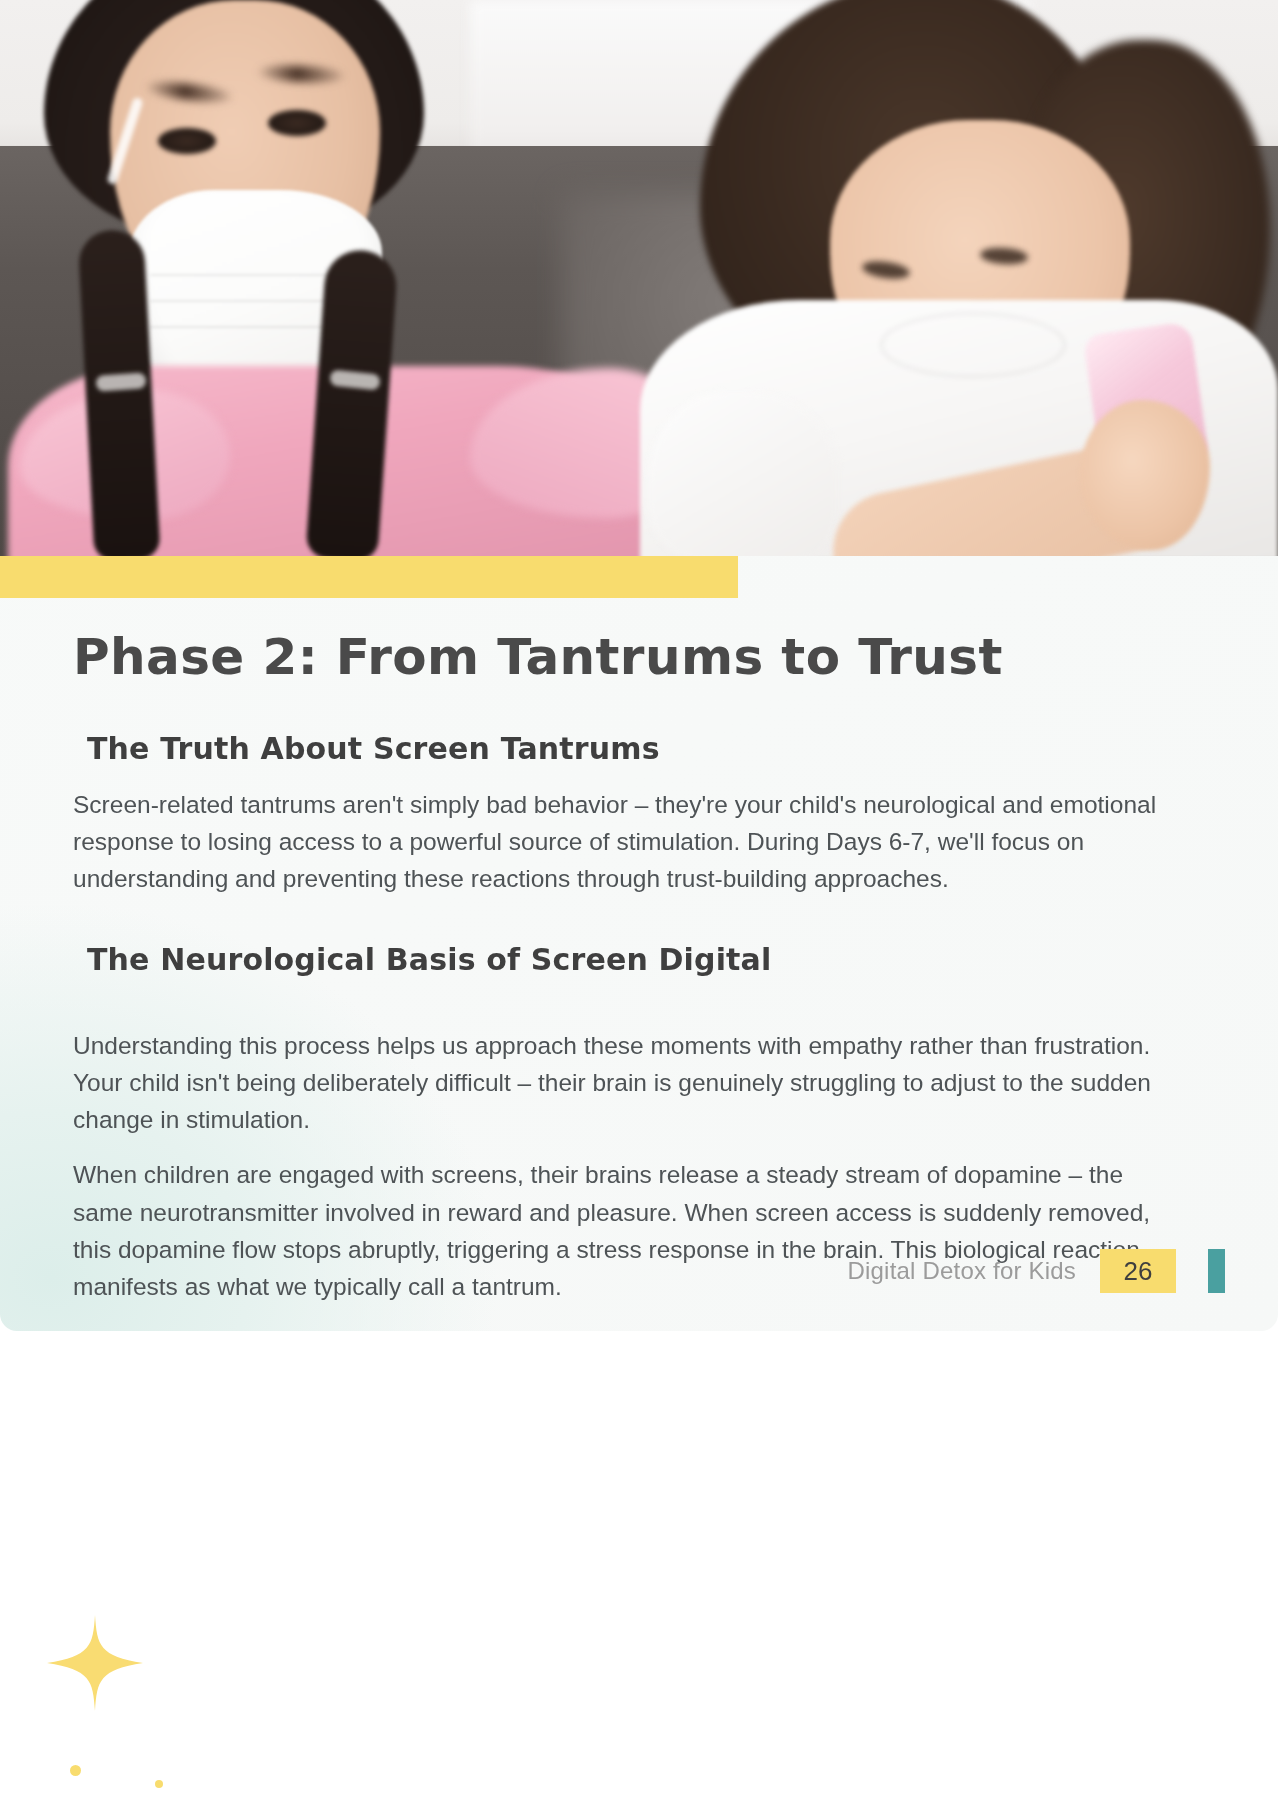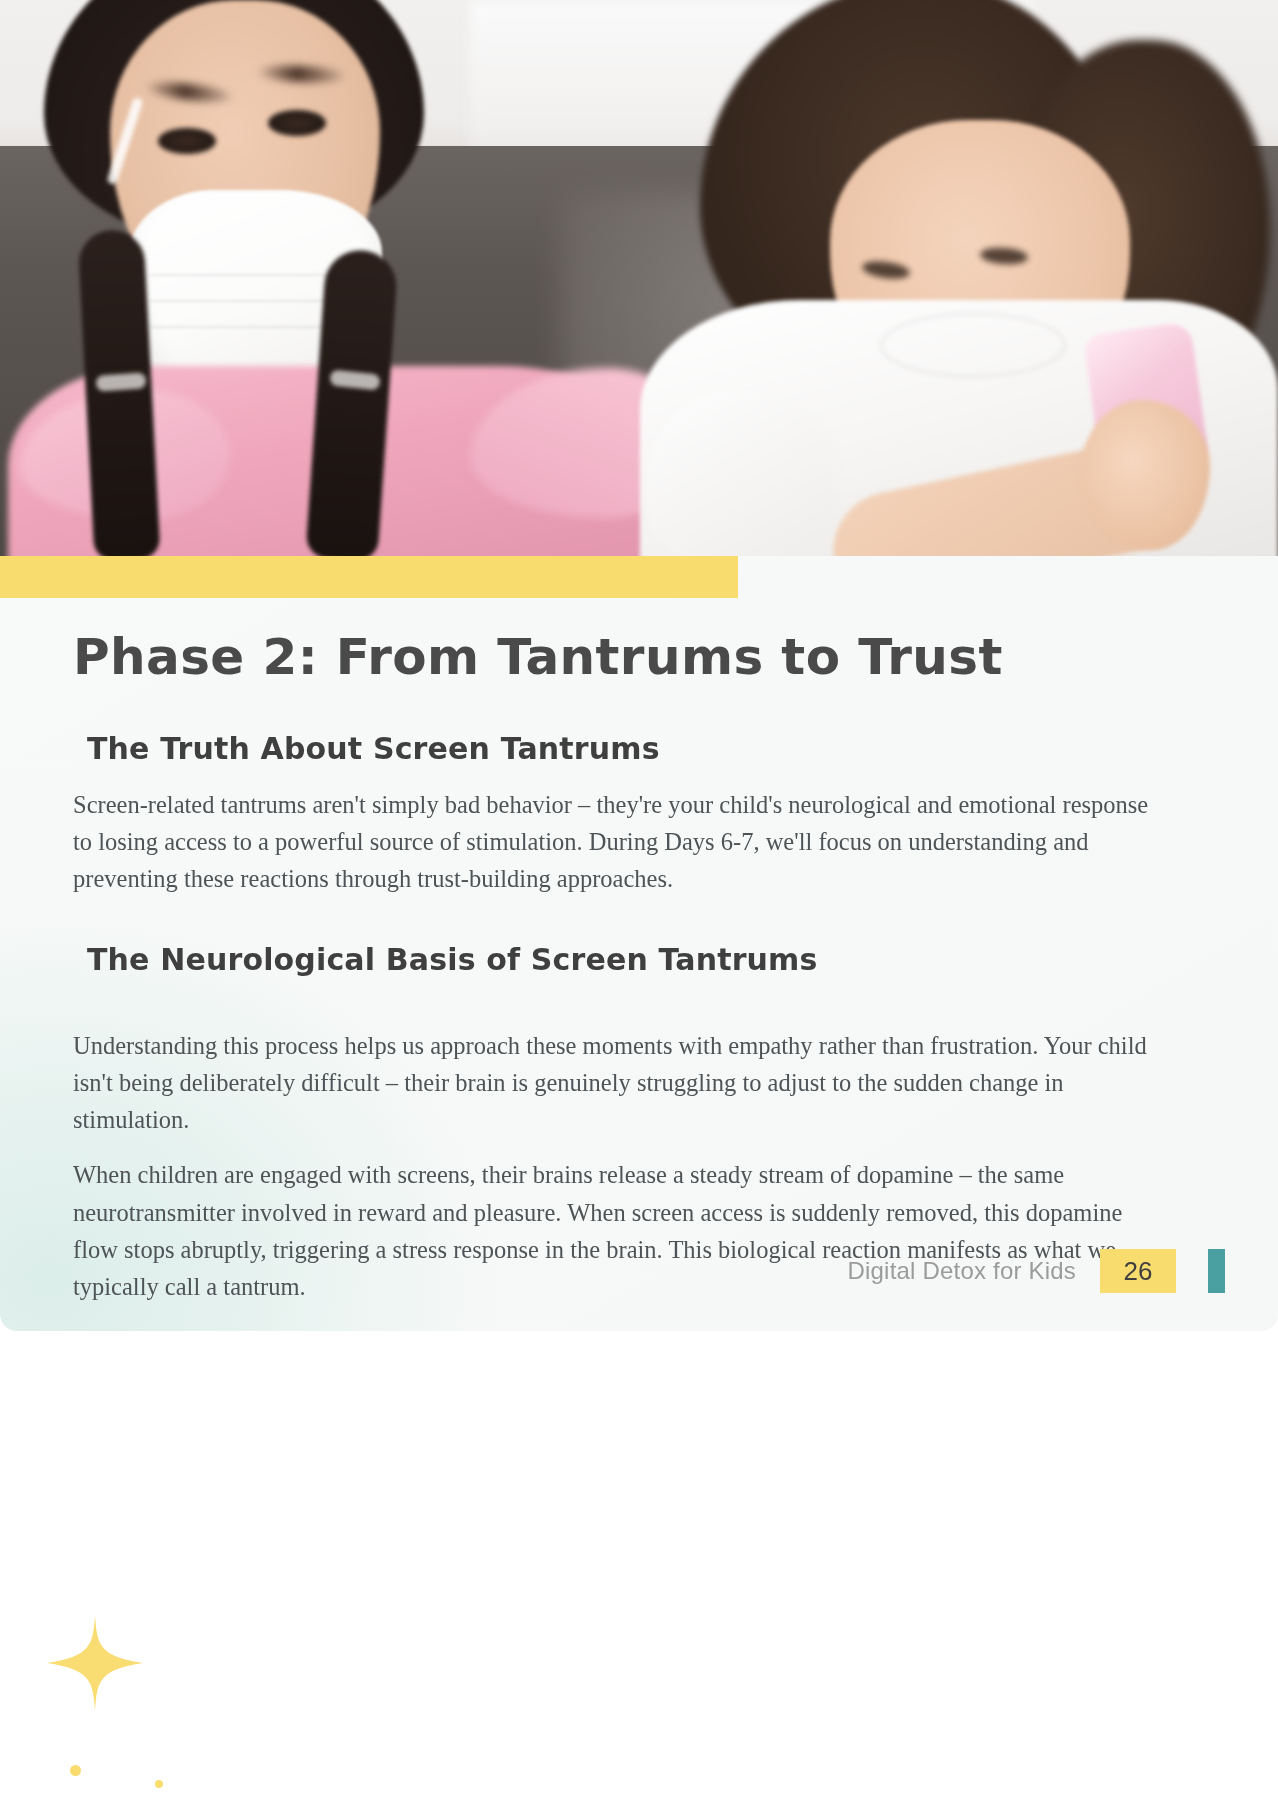--- a/index.html
+++ b/index.html
@@ -300,7 +300,7 @@
   }
   .body-text {
     margin: 18px 0 0 0;
-    font-family: Liberation Serif, serif;
+    font-family: Liberation Sans, sans-serif;
     font-size: 24.5px;
     line-height: 1.52;
     color: #4e5356;

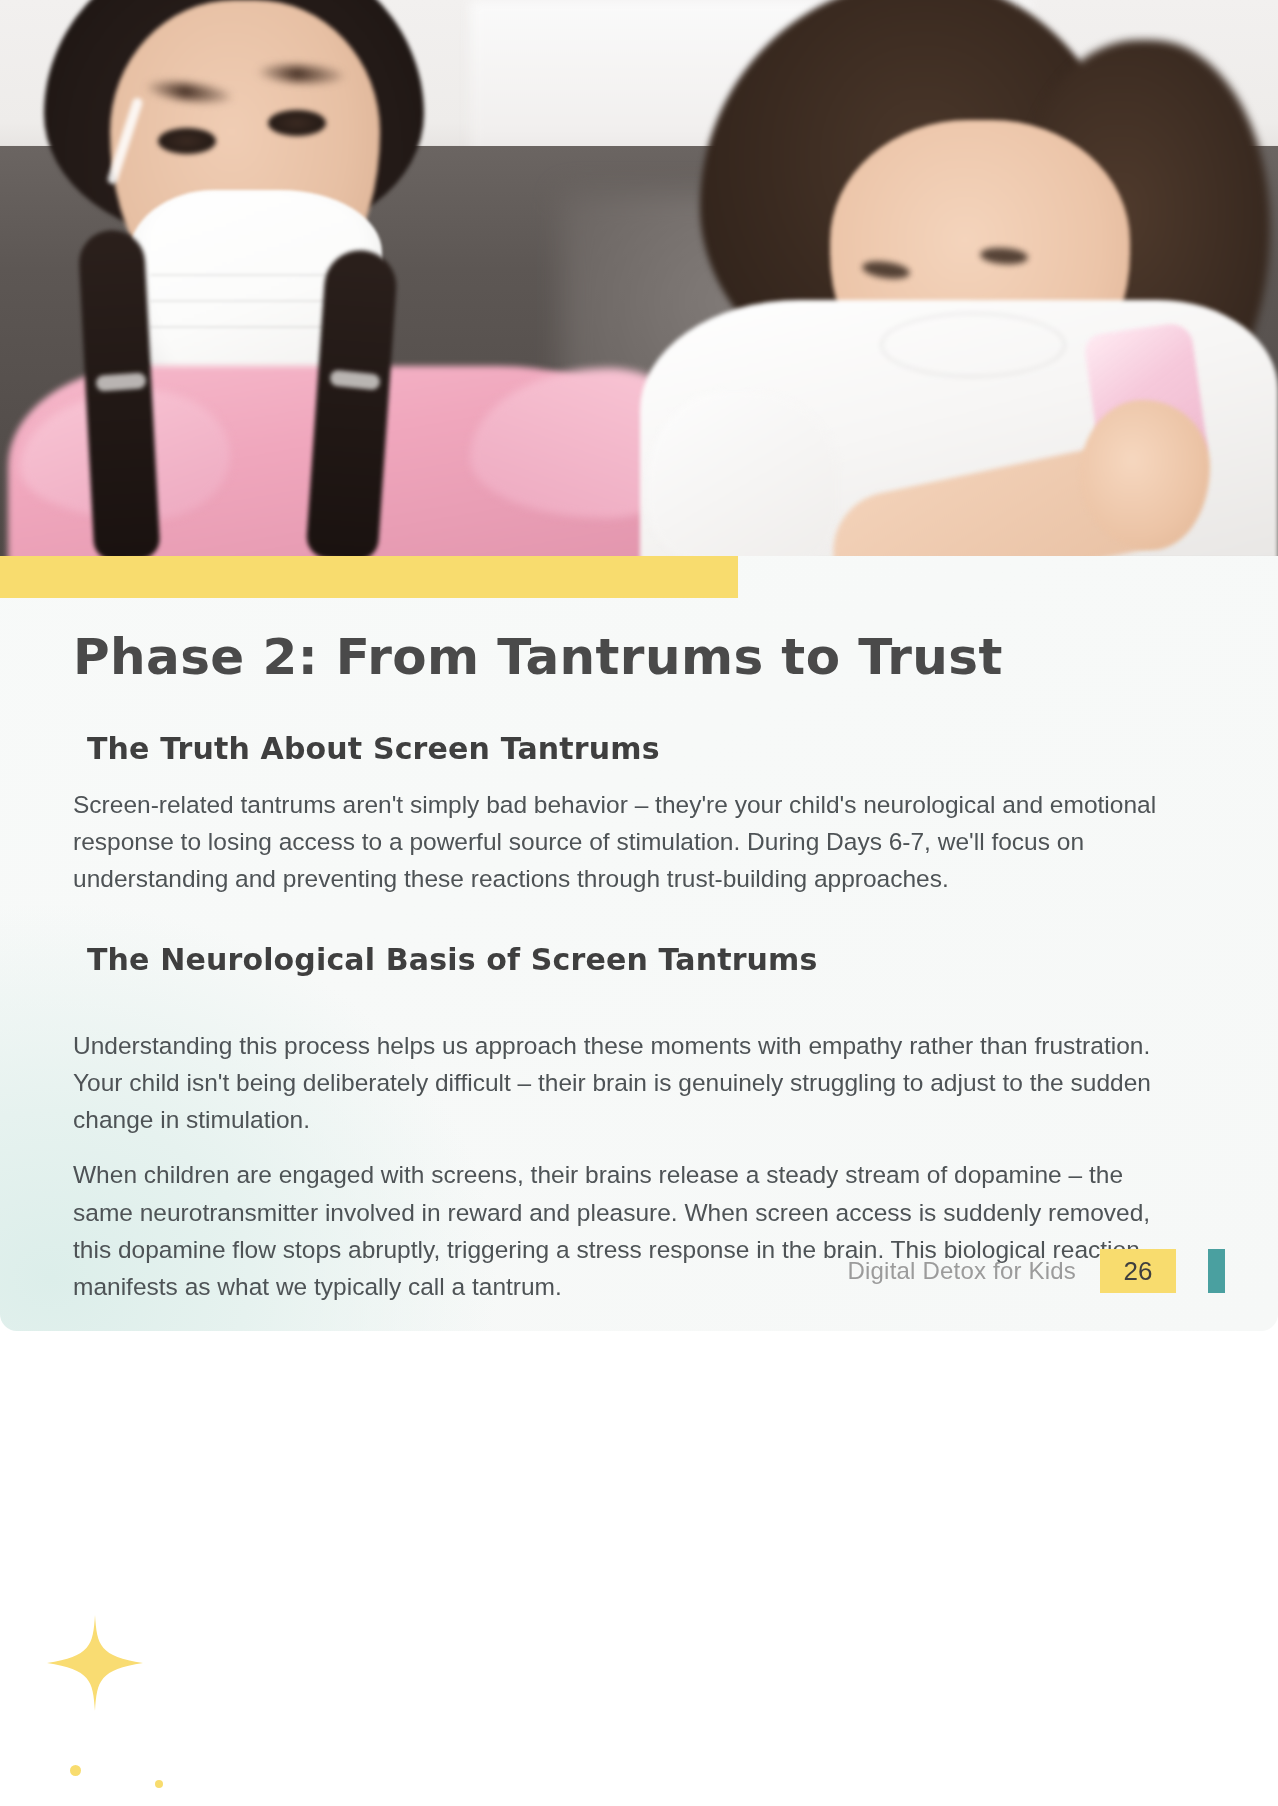--- a/index.html
+++ b/index.html
@@ -414,7 +414,7 @@
 
     <p class="body-text" style="color: rgb(78, 83, 86);">Screen-related tantrums aren't simply bad behavior – they're your child's neurological and emotional response to losing access to a powerful source of stimulation. During Days 6-7, we'll focus on understanding and preventing these reactions through trust-building approaches.</p>
 
-    <h3 class="section-heading">The Neurological Basis of Screen Tantrums</h3>
+    <h3 class="section-heading">The Neurological Basis of Screen Digital</h3>
 
     <p class="body-text spaced" style="color: rgb(78, 83, 86);">Understanding this process helps us approach these moments with empathy rather than frustration. Your child isn't being deliberately difficult – their brain is genuinely struggling to adjust to the sudden change in stimulation.</p>
 

